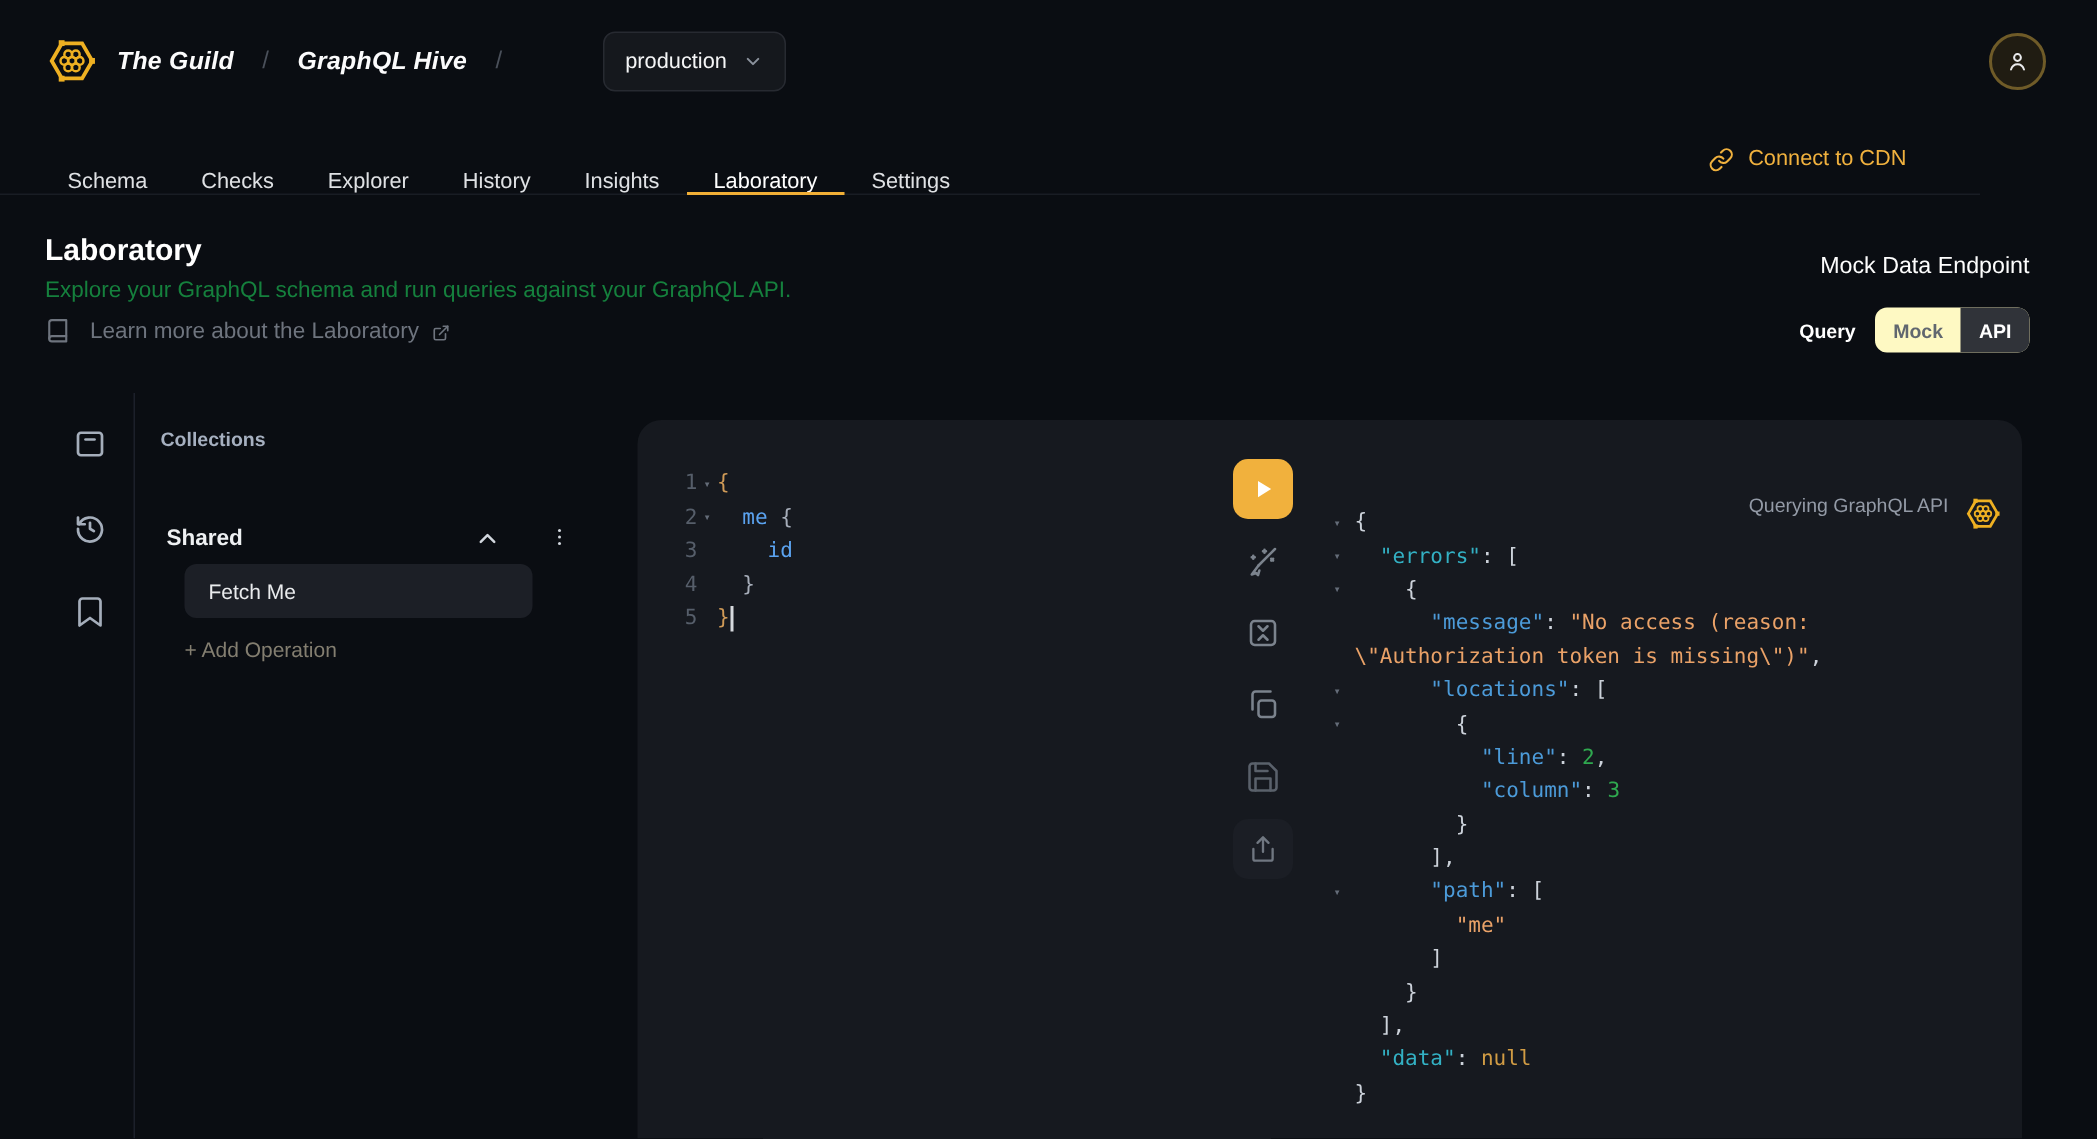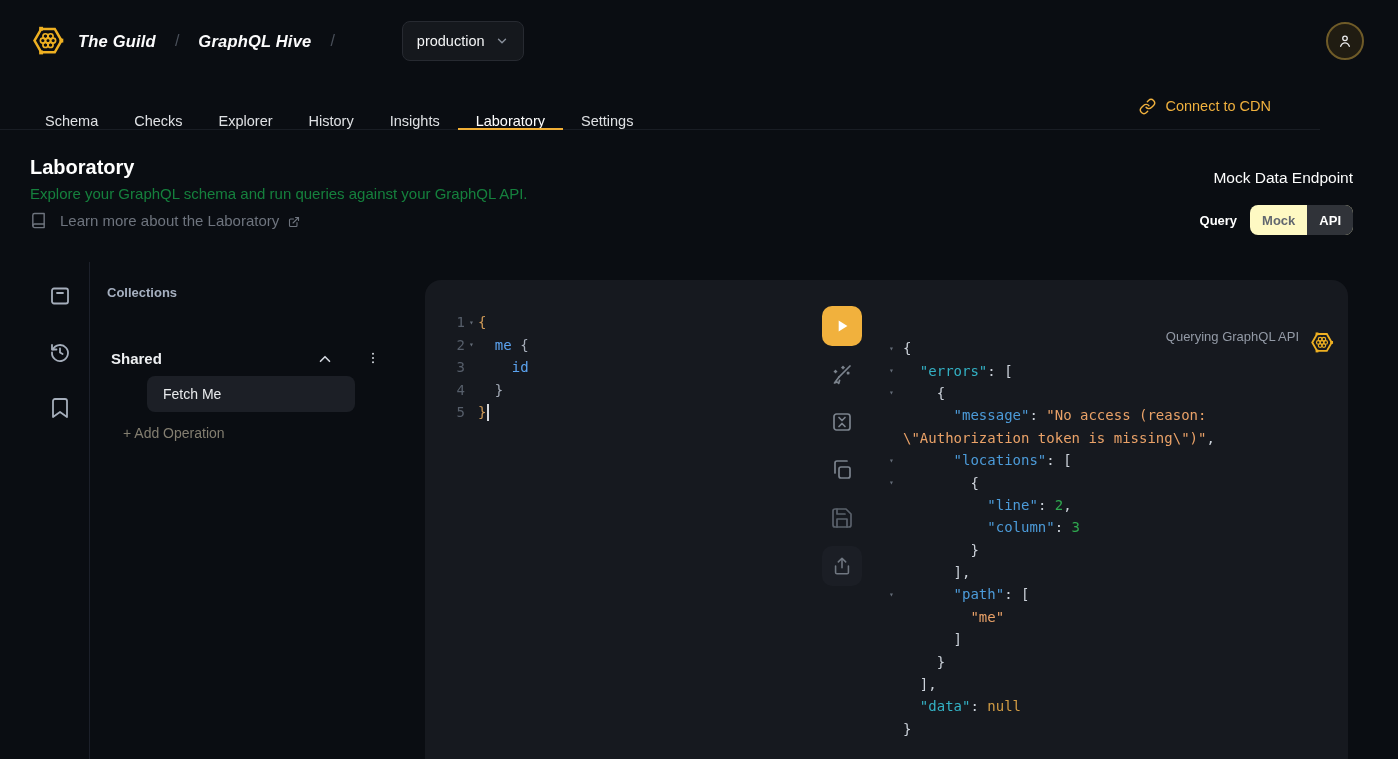--- a/index.html
+++ b/index.html
@@ -54,7 +54,7 @@
   .col-group .gkebab { position:absolute; left:258px; top:2px; width:16px; height:18px; color:#d2d7de; cursor:pointer; }
   .col-items { position:absolute; left:123px; top:376px; width:232px; }
   .col-item { height:36px; background:#1c1f26; border-radius:8px; display:flex; align-items:center; padding:0 16px;
-    font-size:14px; color:#e9ebed; cursor:pointer;margin-left:24px; }
+    font-size:14px; color:#e9ebed; cursor:pointer; }
   .add-op { position:absolute; left:123px; top:425px; font-size:14px; color:#837e70; cursor:pointer; }
 
   

